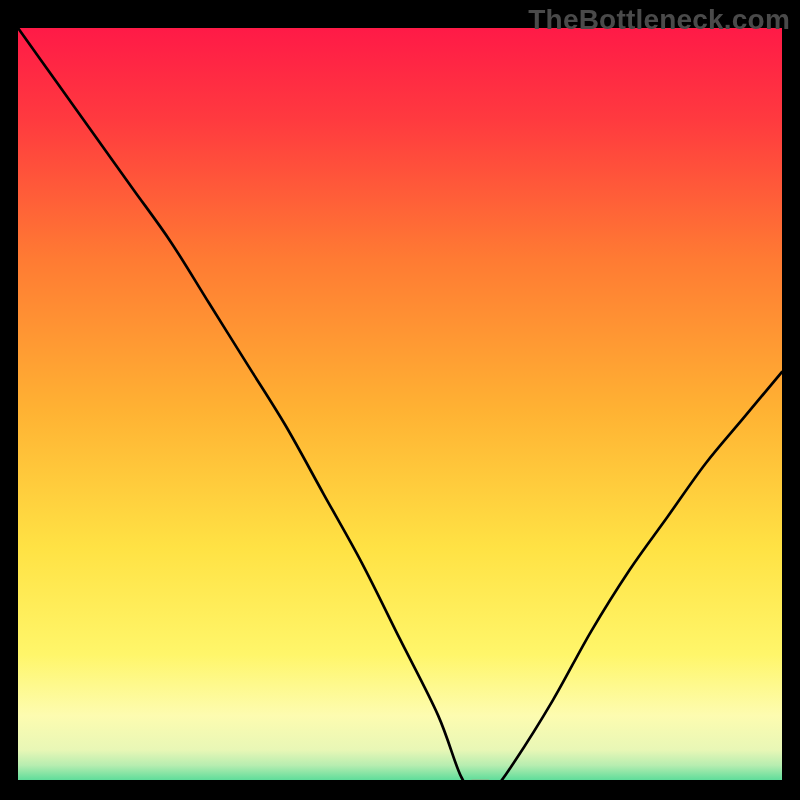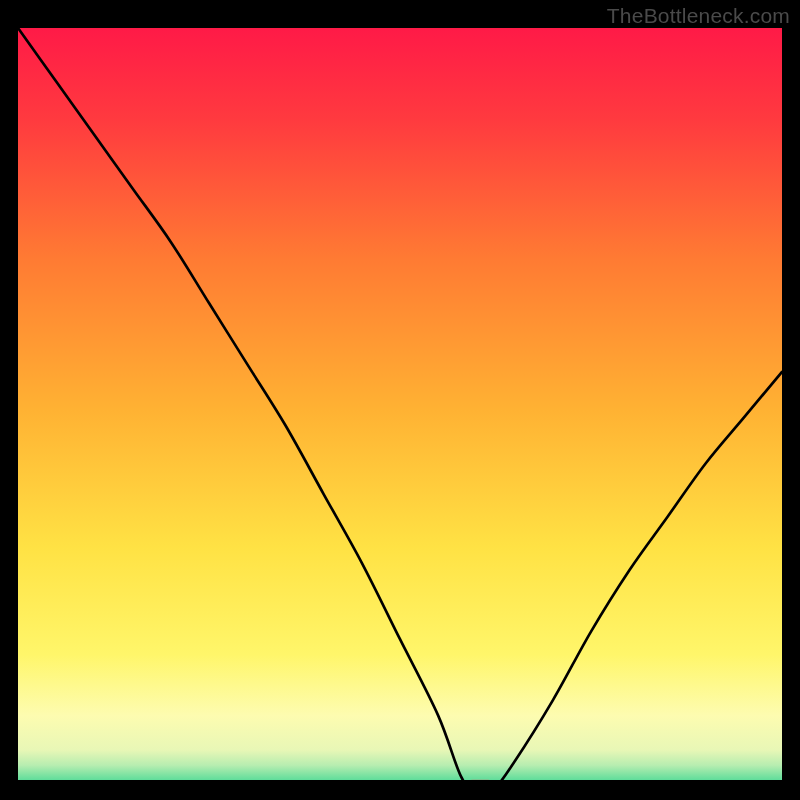--- a/index.html
+++ b/index.html
@@ -22,8 +22,8 @@
     top: 4px;
     right: 10px;
     color: #4a4a4a;
-    font-size: 21px;
-    font-weight: normal;
+    font-size: 28px;
+    font-weight: bold;
     letter-spacing: 0.2px;
     z-index: 10;
   }

